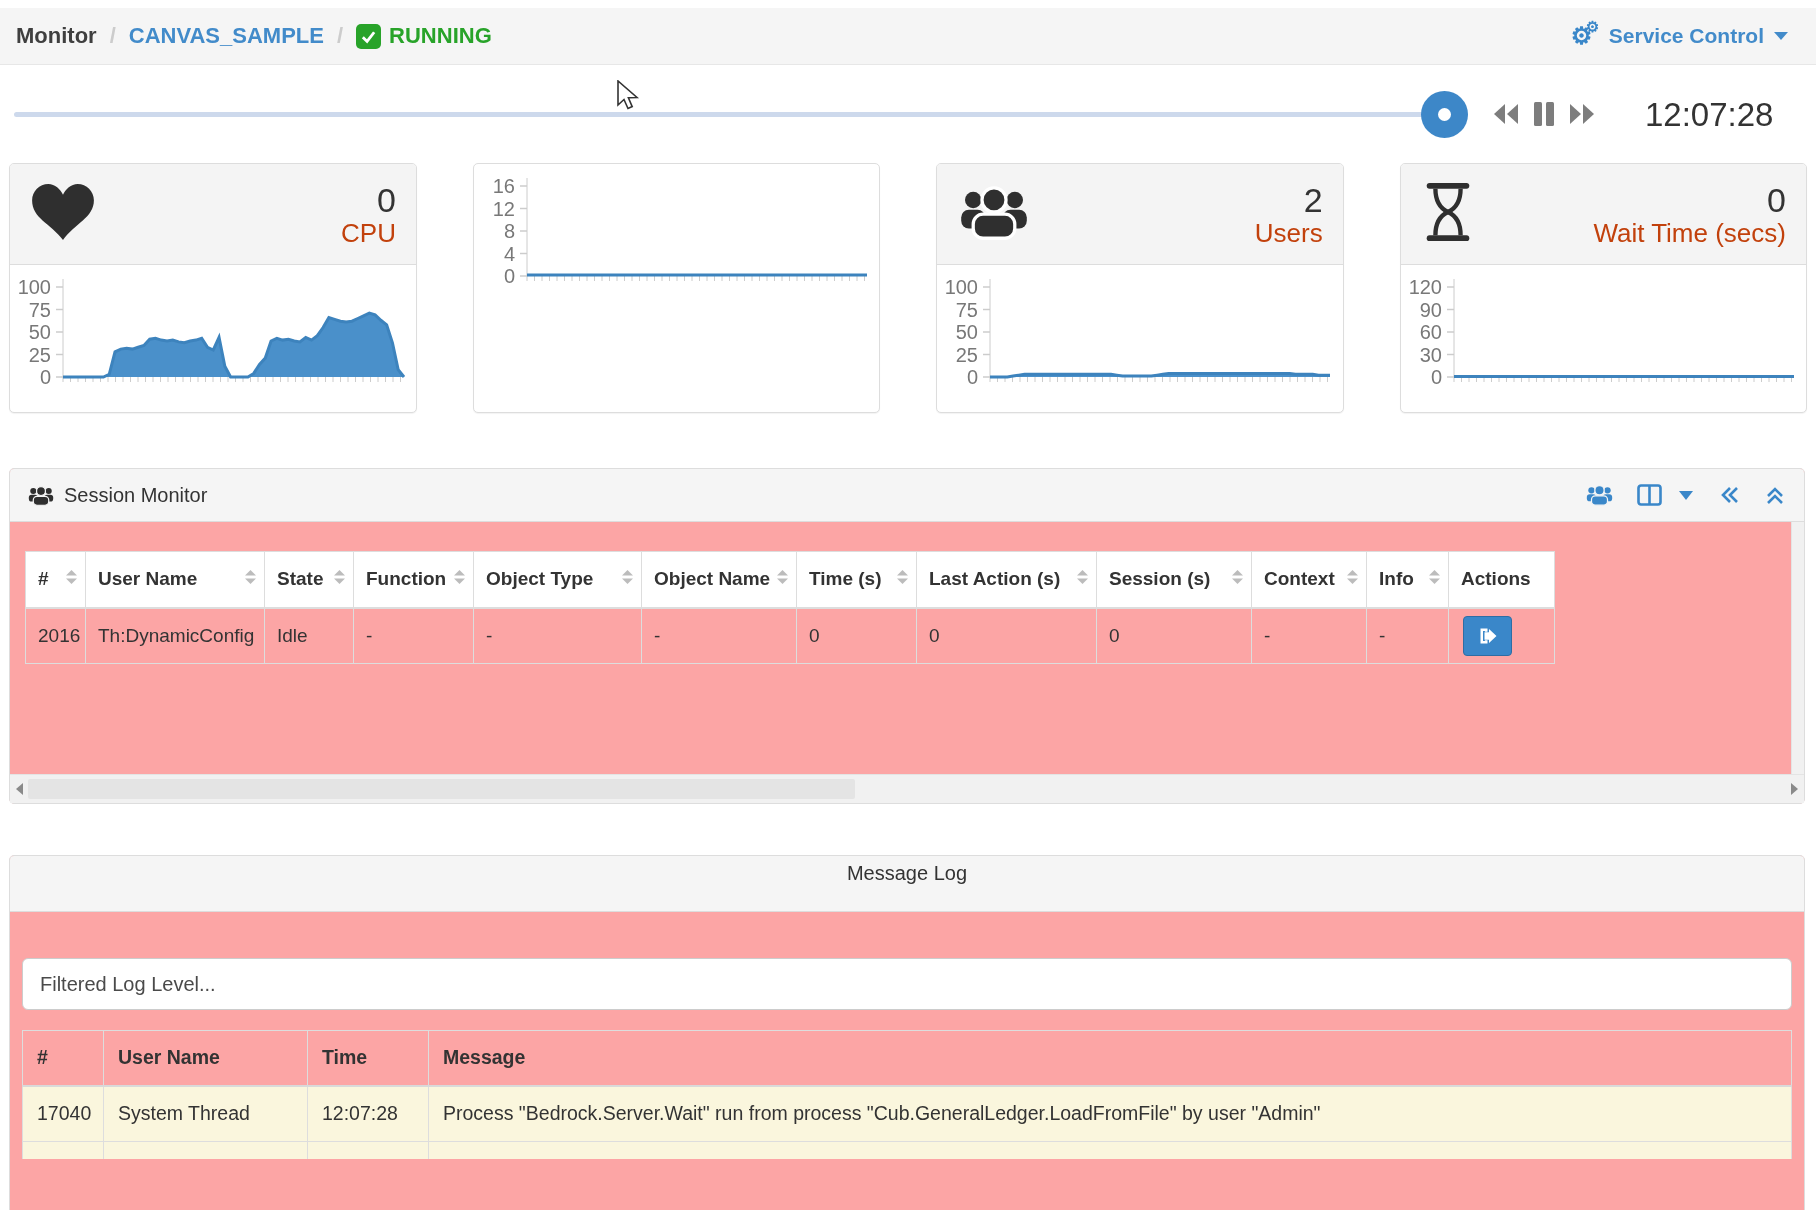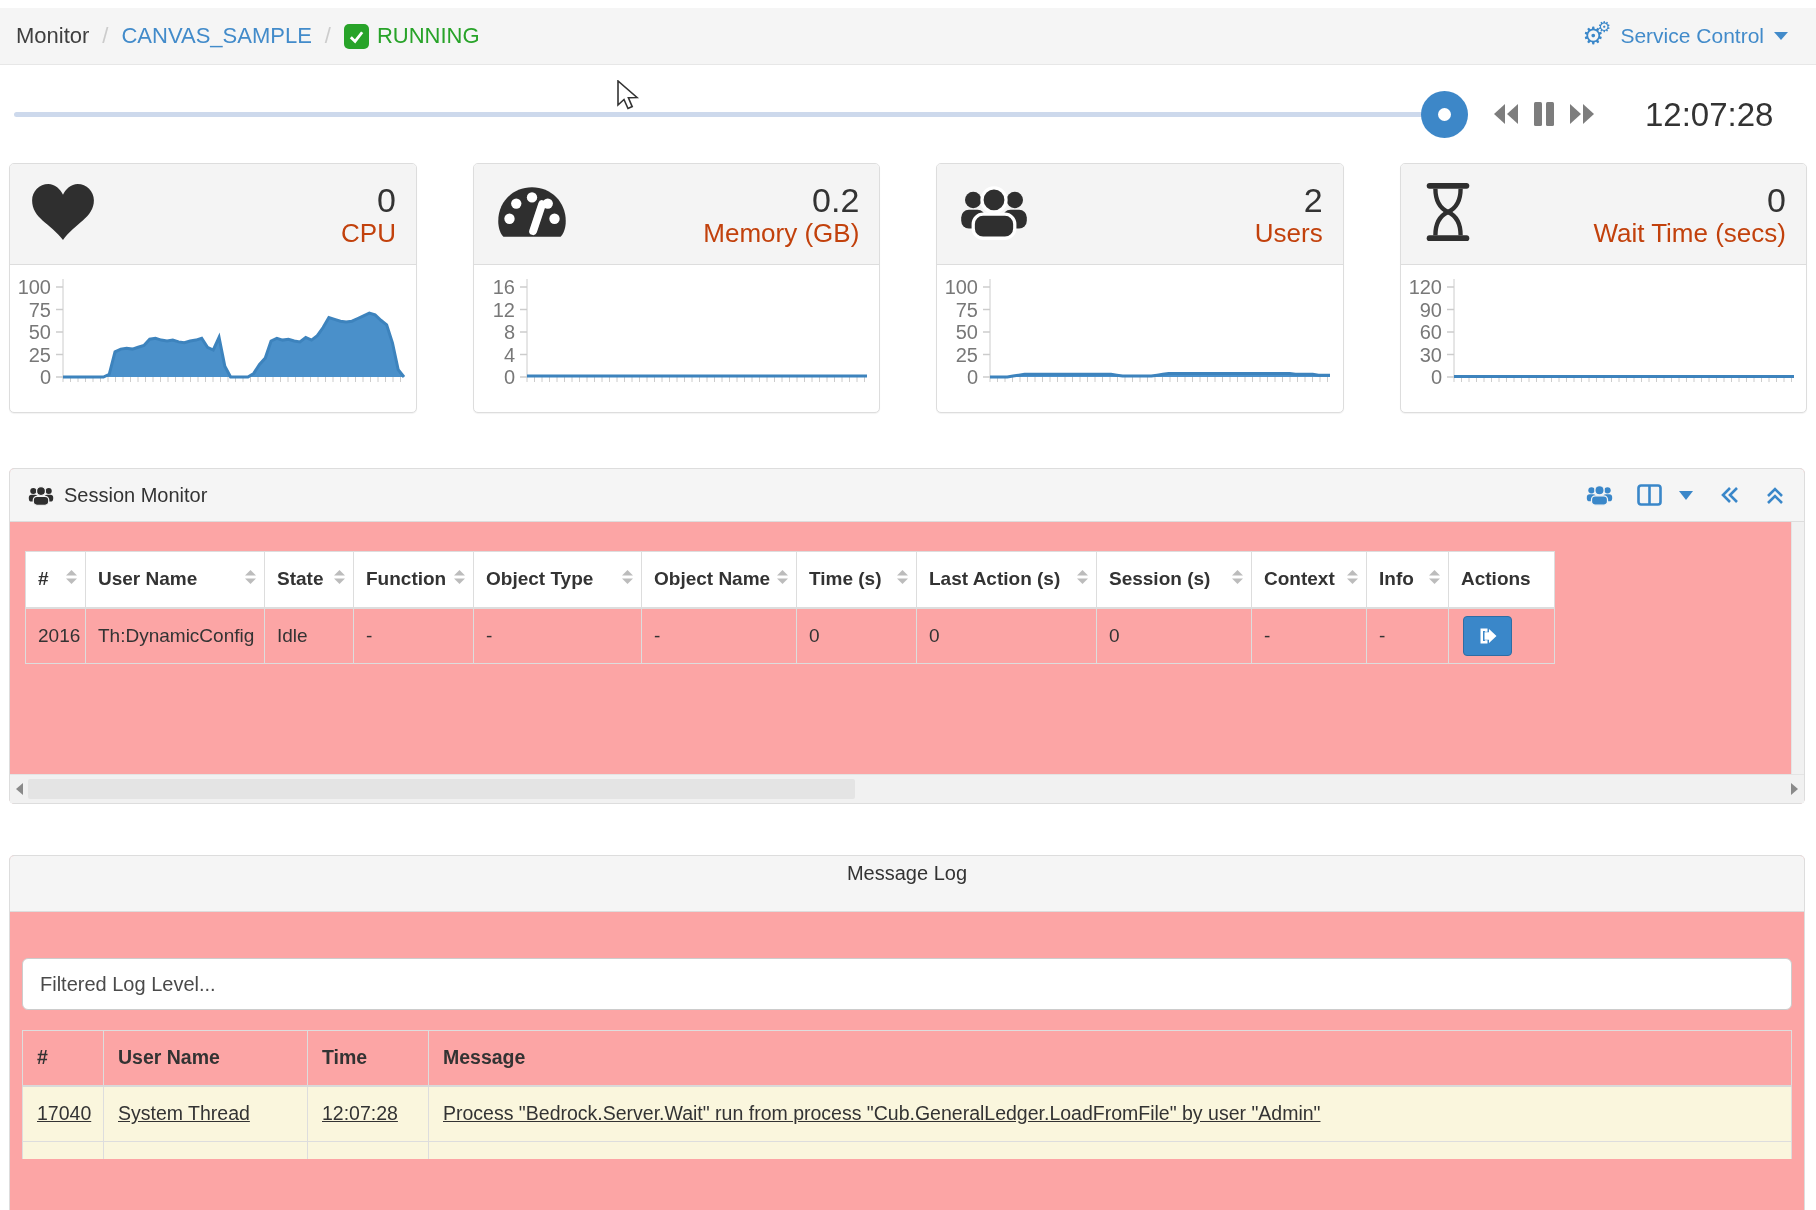--- a/index.html
+++ b/index.html
@@ -11,7 +11,7 @@
   .crumb-bar{
     position:absolute;top:8px;left:0;right:0;height:57px;background:#f5f5f5;
     border-bottom:1px solid #e7e7e7;display:flex;align-items:center;
-    padding:0 28px 0 16px;font-size:22px;box-sizing:border-box;
+    padding:0 28px 0 16px;font-size:22px;box-sizing:border-box;font-weight:bold;
   }
   .crumb-bar .sep{color:#ccc;margin:0 13px;}
   .crumb-monitor{color:#3f3f3f;}

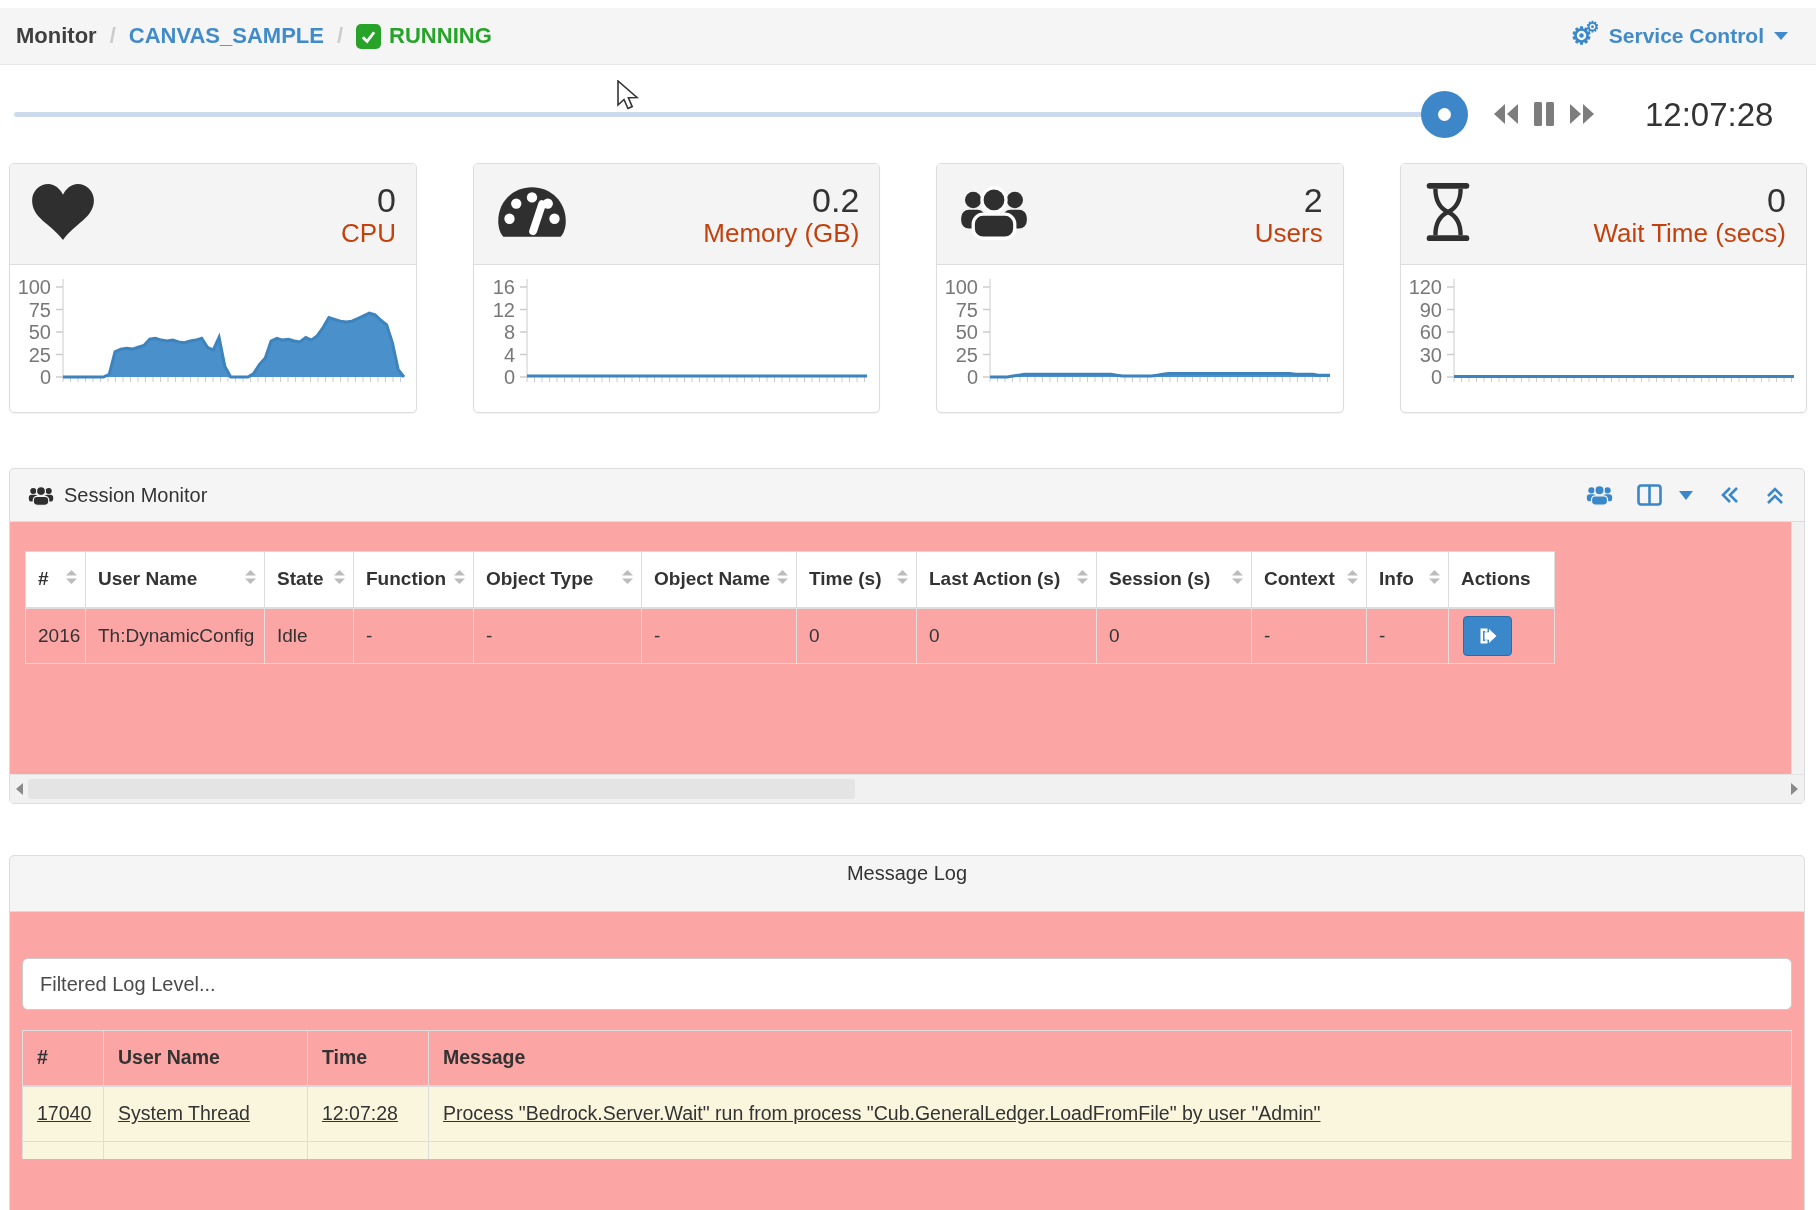--- a/index.html
+++ b/index.html
@@ -214,23 +214,6 @@
   </div>
 
   <div class="card">
-    <div class="card-head">
-      <span class="big-icon">
-        <svg width="72" height="54" viewBox="0 0 64 48">
-          <path fill="#2f2f2f" d="M32 2 C15 2 2 15 2 32 c0 6.5 1.8 11 4.6 14 h50.8 C60.2 43 62 38.5 62 32 62 15 49 2 32 2 z"></path>
-          <circle cx="12" cy="30" r="4.6" fill="#fff"></circle>
-            <circle cx="18" cy="16.5" r="4.6" fill="#fff"></circle>
-          <circle cx="32" cy="11" r="4.6" fill="#fff"></circle>
-            <circle cx="46" cy="16.5" r="4.6" fill="#fff"></circle>
-          <circle cx="52" cy="30" r="4.6" fill="#fff"></circle>
-          <line x1="33" y1="41" x2="41" y2="17" stroke="#fff" stroke-width="7" stroke-linecap="round"></line>
-        </svg>
-      </span>
-      <span class="card-metric">
-        <div class="card-value">0.2</div>
-        <div class="card-label">Memory (GB)</div>
-      </span>
-    </div>
     <div class="card-body"><svg width="405" height="147">
           <line x1="53" y1="14" x2="53" y2="112" stroke="#ccc" stroke-width="1"></line>
           <text x="41" y="29" text-anchor="end" font-size="20" fill="#787878">16</text>

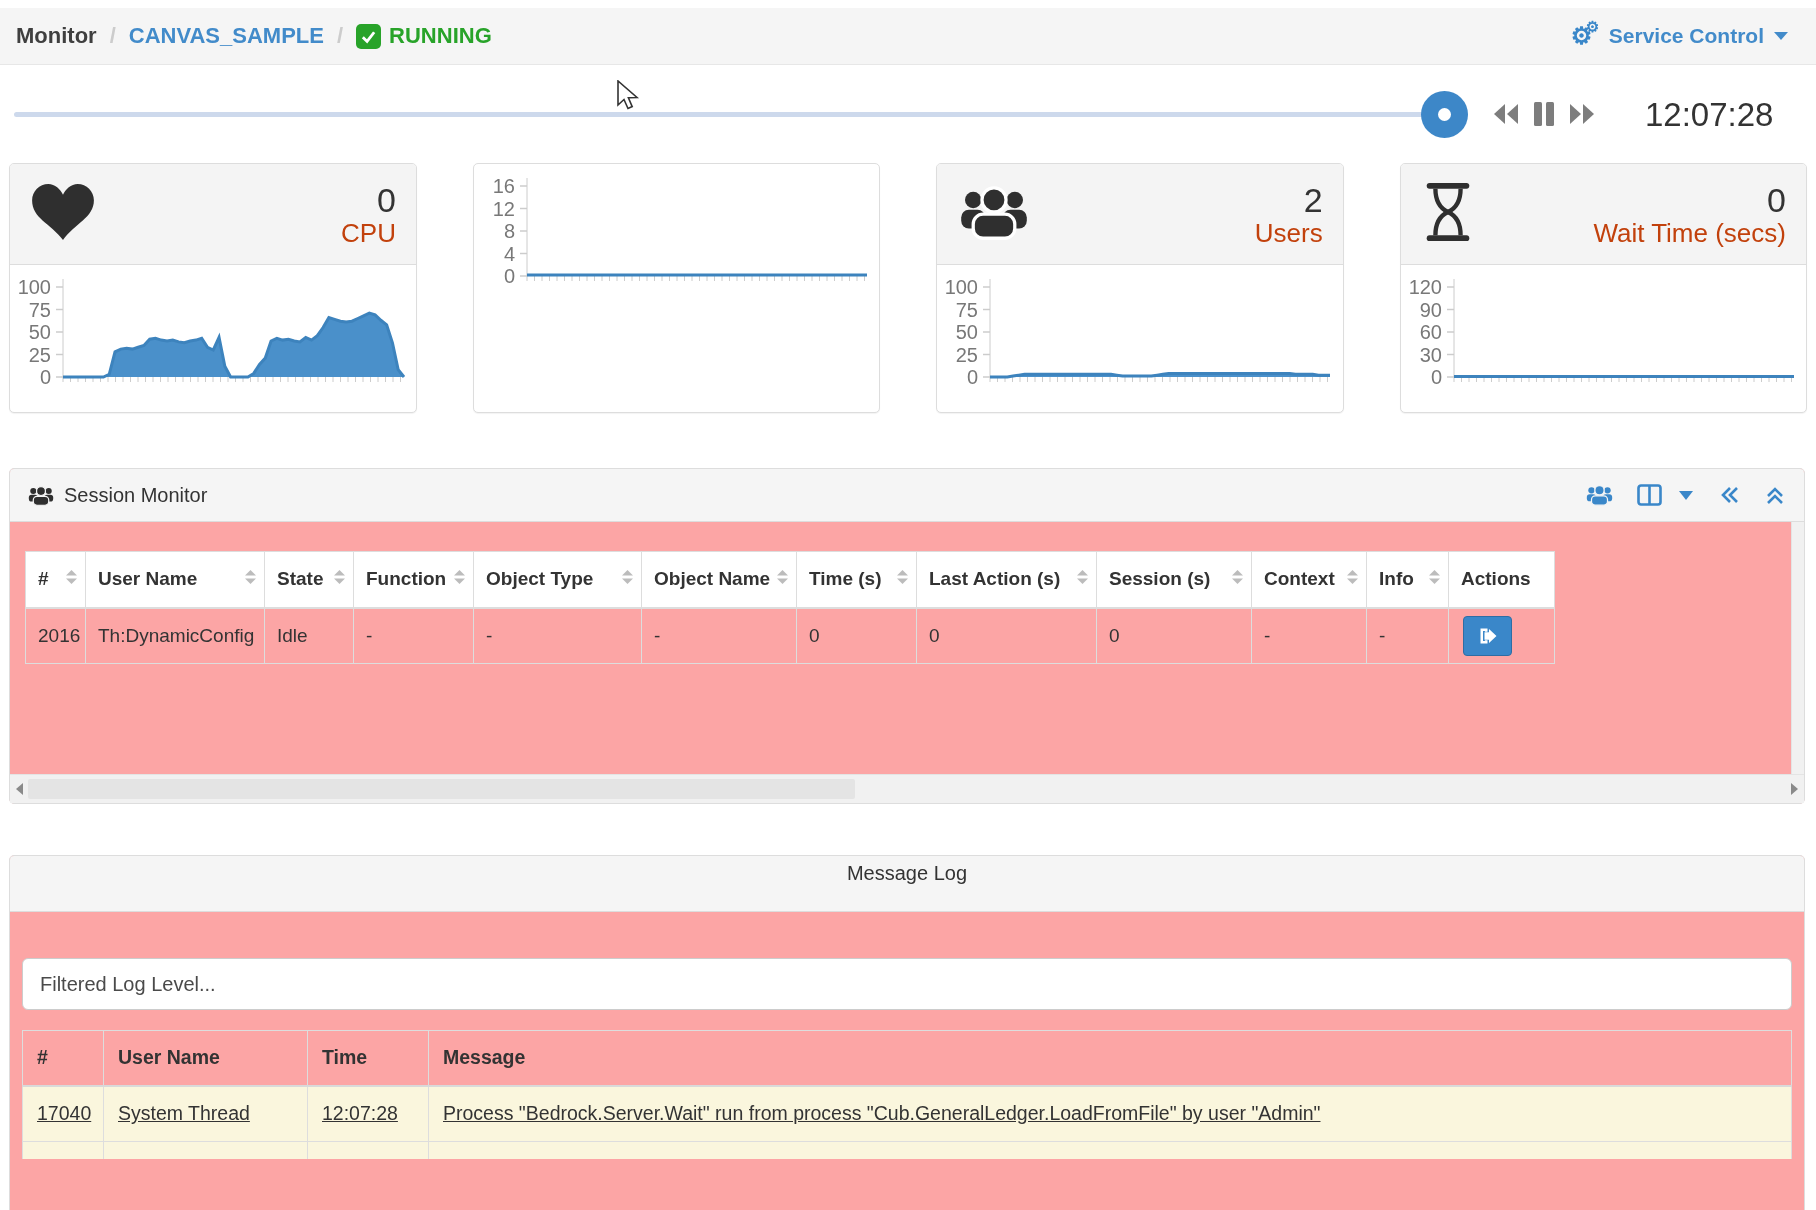--- a/index.html
+++ b/index.html
@@ -82,7 +82,7 @@
   .msg-table th,.msg-table td{border:1px solid #ddd;box-sizing:border-box;text-align:left;
     padding:0 8px 0 14px;overflow:hidden;white-space:nowrap;}
   .msg-table th{height:55px;font-weight:bold;border-bottom:2px solid #d9d9d9;}
-  .msg-table td{height:56px;background:#faf6dd;text-decoration:underline;}
+  .msg-table td{height:56px;background:#faf6dd;}
   .msg-table tr.partial td{height:17px;border-bottom:none;}
   
   .burger{display:inline-block;width:23px;}

